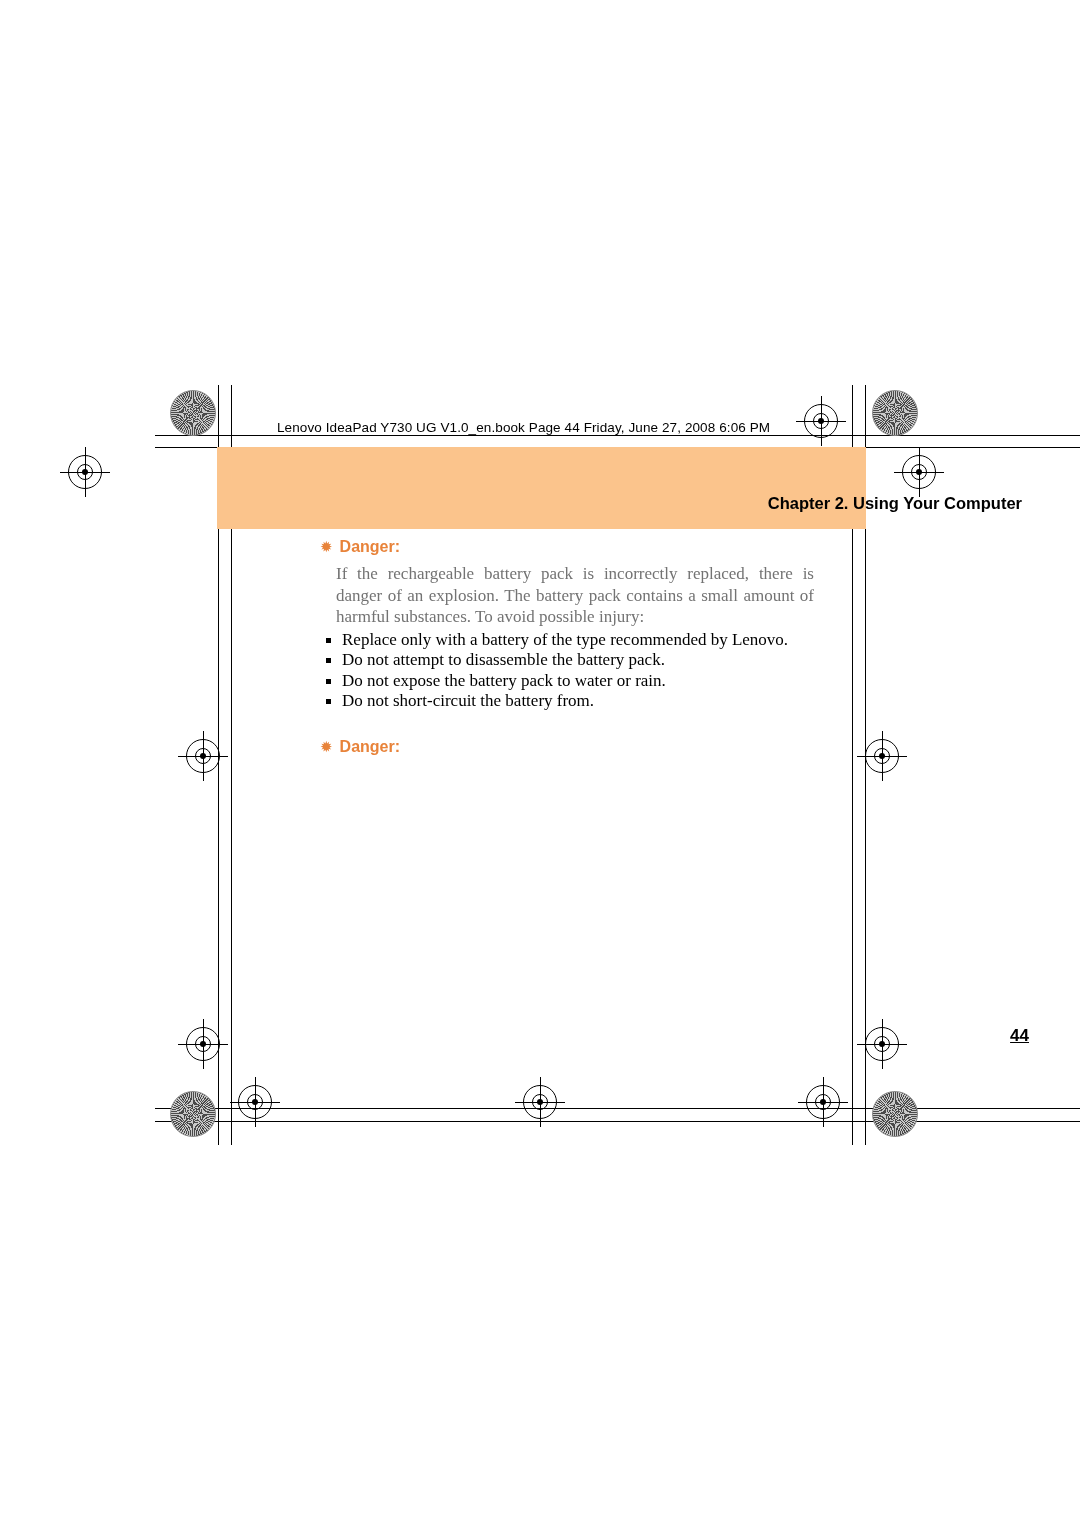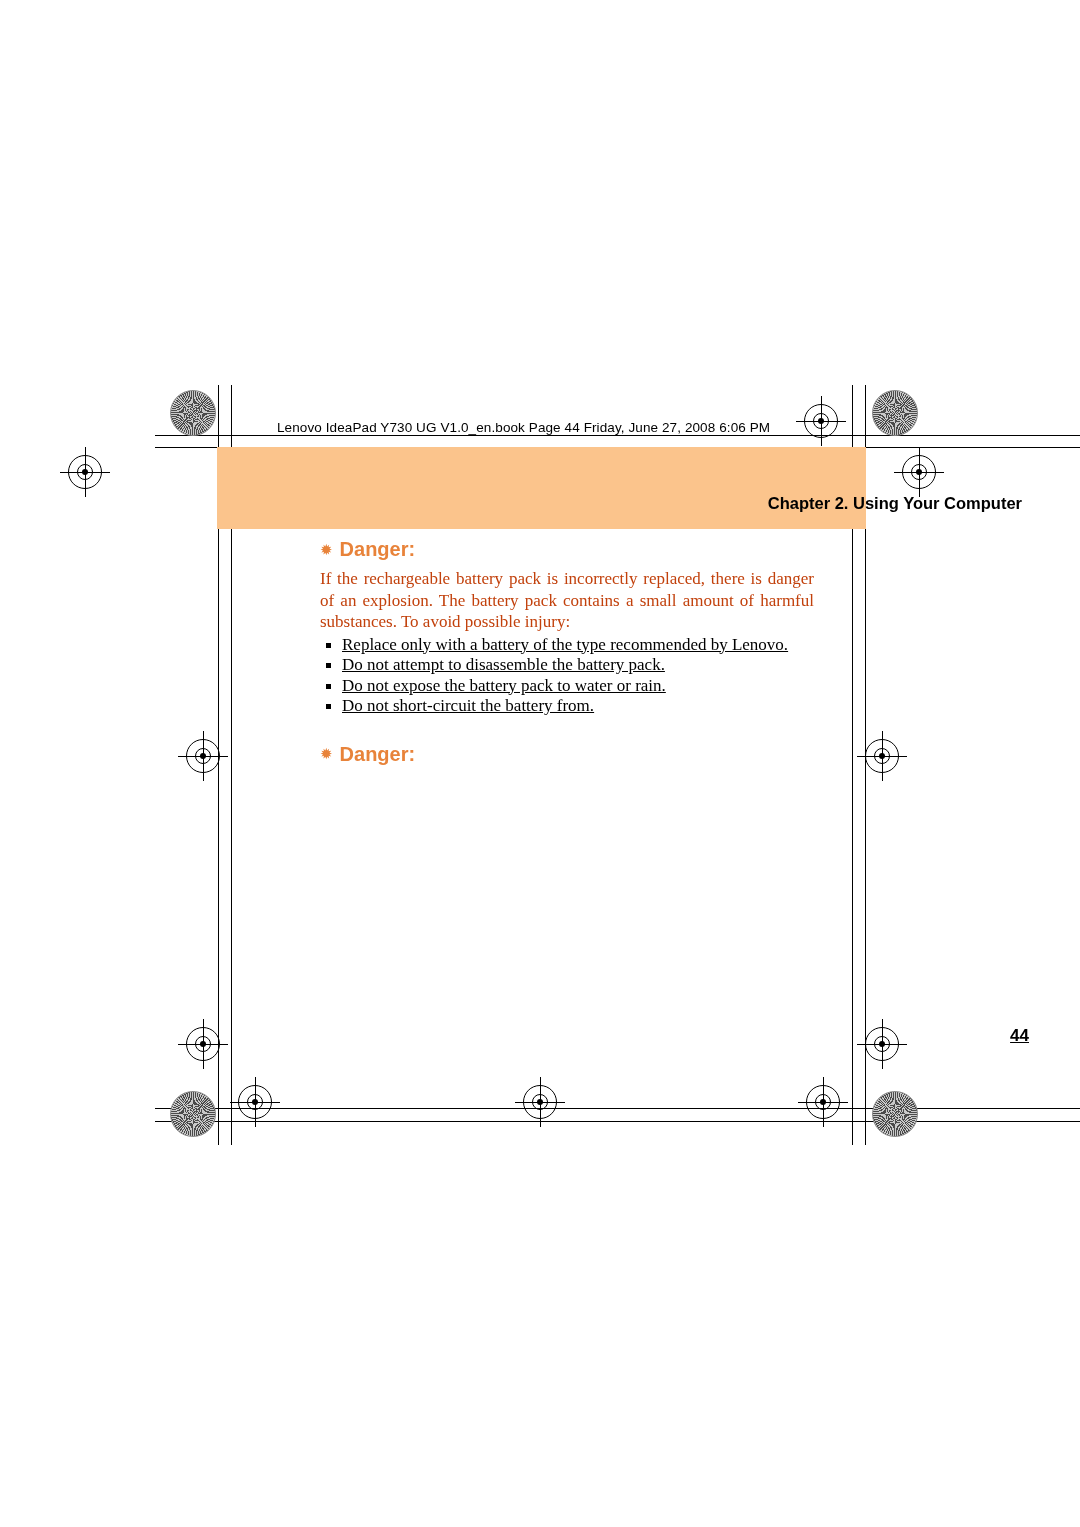--- a/index.html
+++ b/index.html
@@ -153,7 +153,7 @@
   .danger-head .label {
     font-family: "Liberation Sans", sans-serif;
     font-weight: bold;
-    font-size: 20px;
+    font-size: 16px;
     color: #e8833a;
   }
 

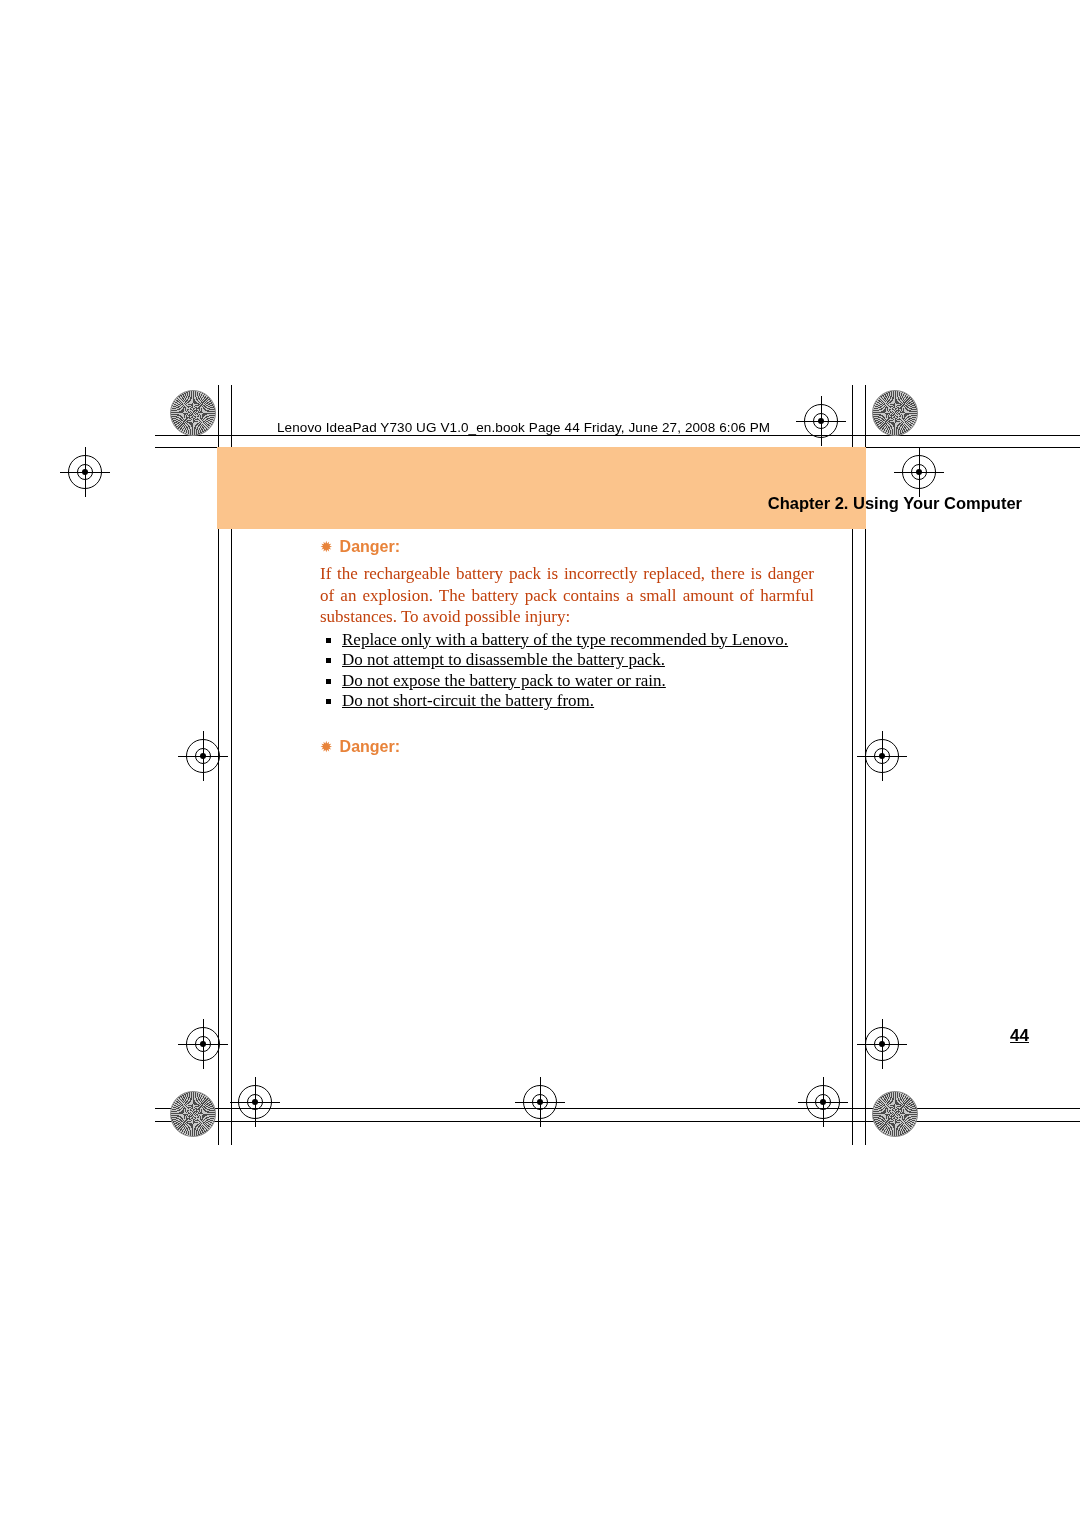--- a/index.html
+++ b/index.html
@@ -161,9 +161,9 @@
     font-family: "Liberation Serif", serif;
     font-size: 17px;
     line-height: 21.5px;
-    color: #c2410c;
+    color: #737373;
     text-align: justify;
-    margin: 0 0 2px 0;
+    margin: 0 0 2px 16px;
   }
 
   .bullets {

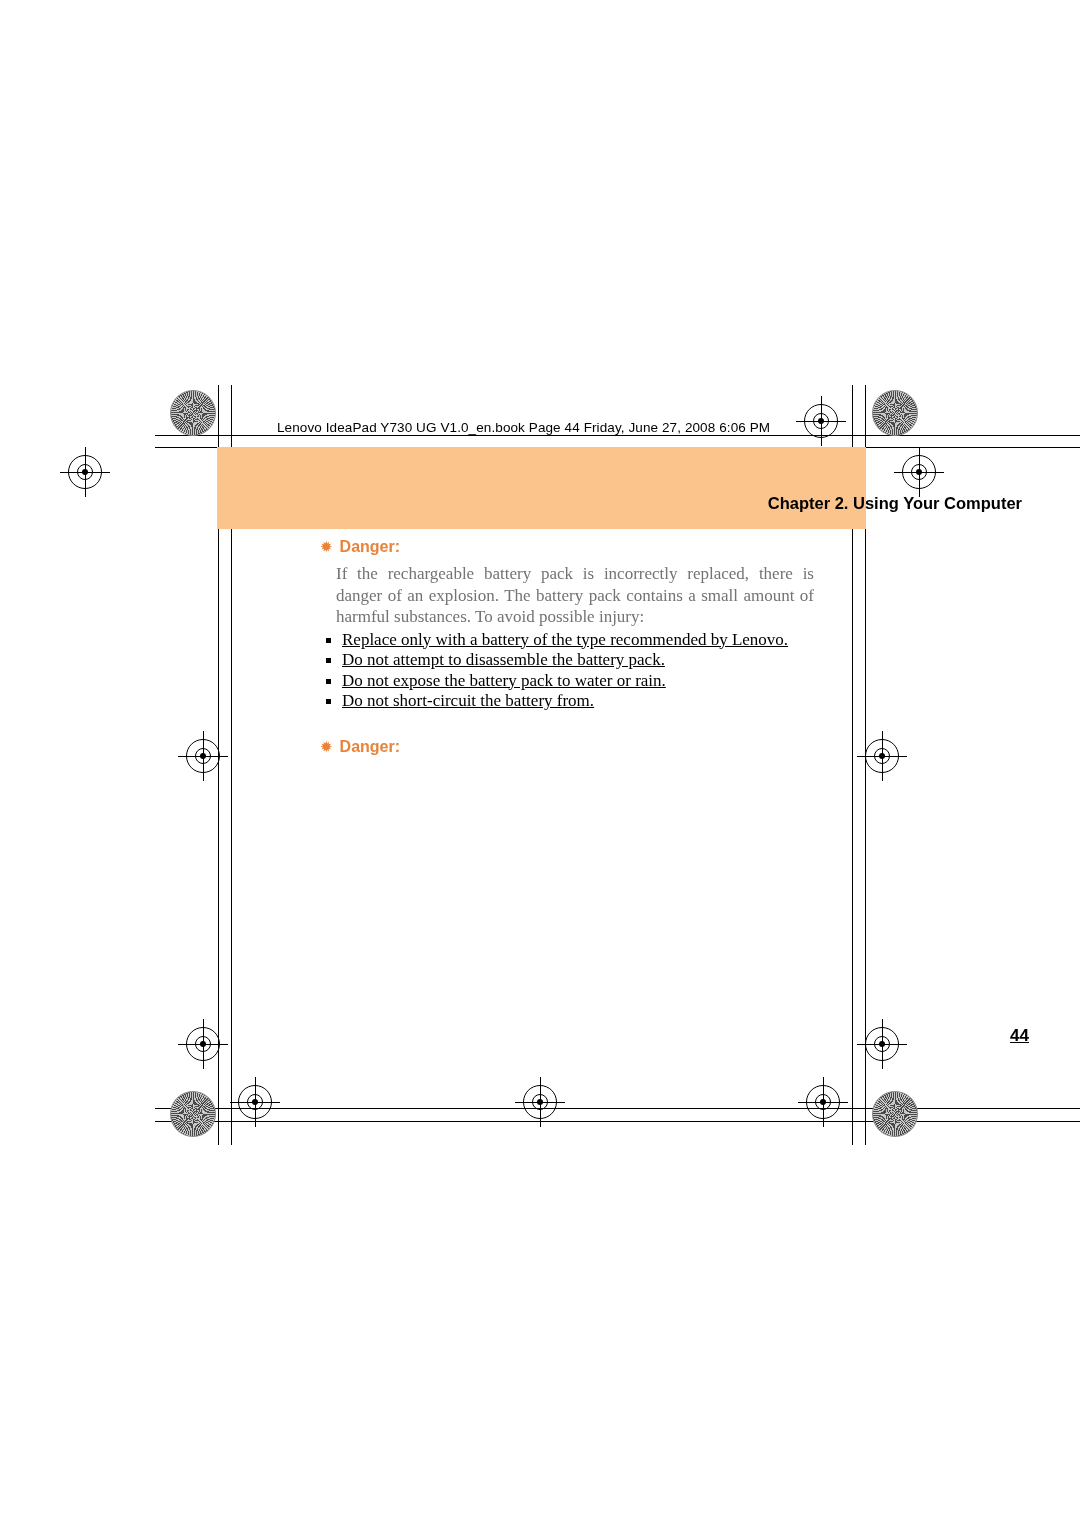--- a/index.html
+++ b/index.html
@@ -170,7 +170,6 @@
     margin: 0 0 0 0;
     padding: 0;
     list-style: none;
-    text-decoration: underline;
   }
   .bullets li {
     position: relative;

